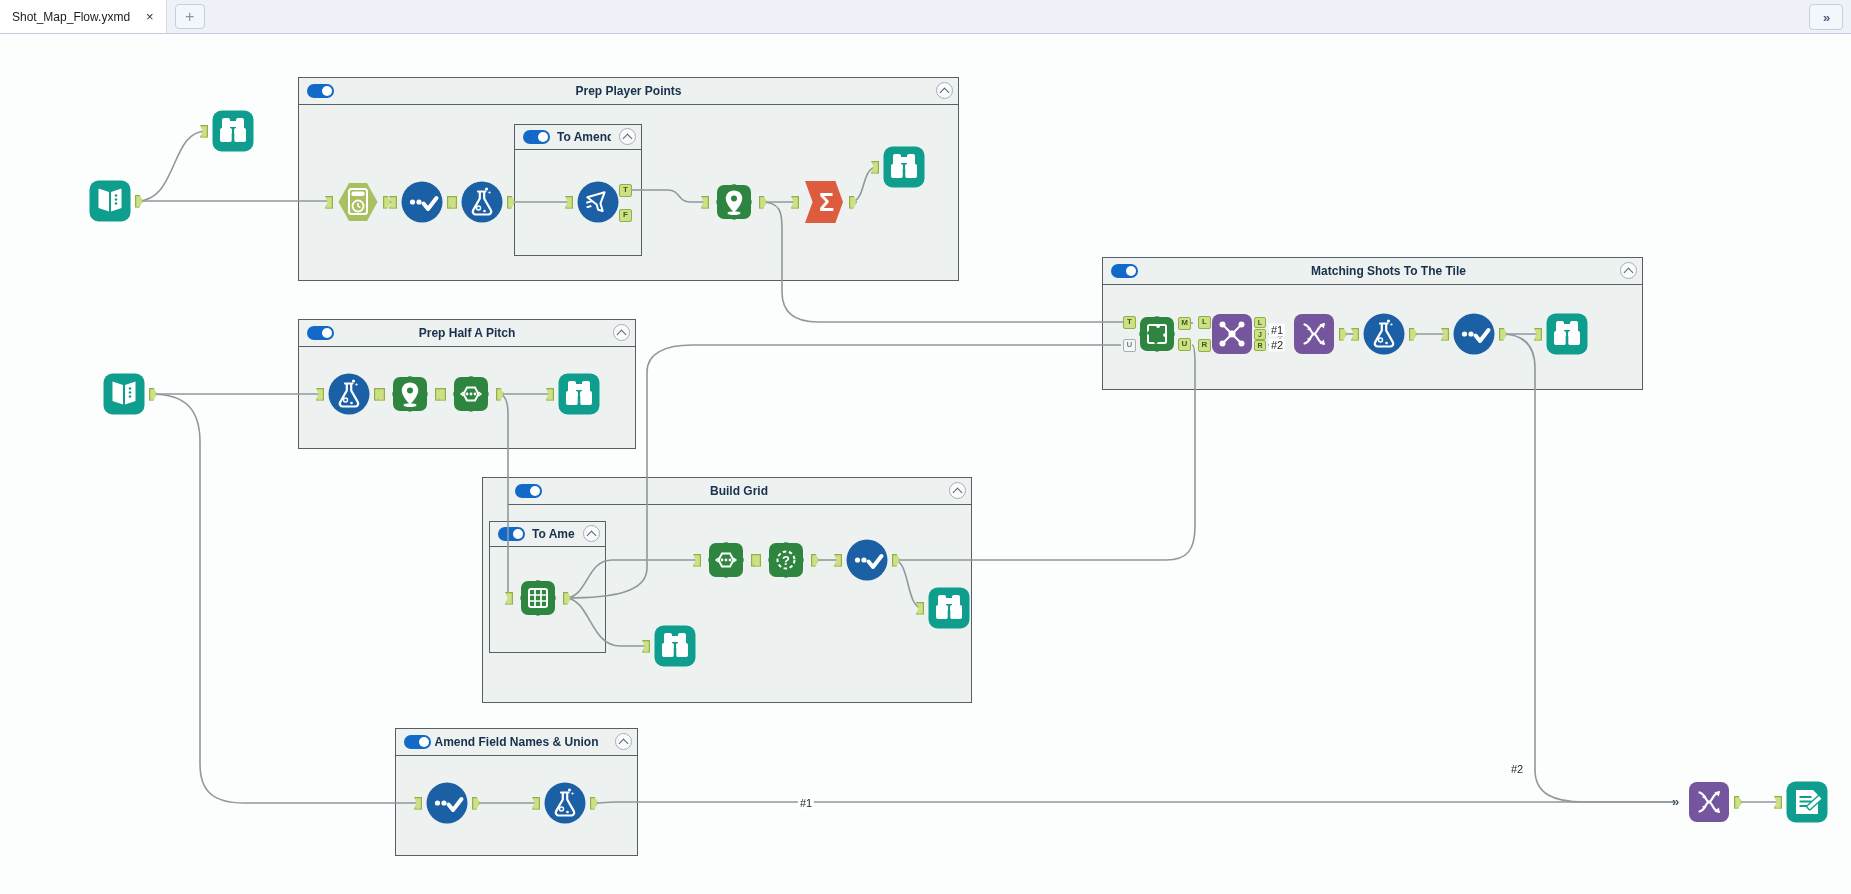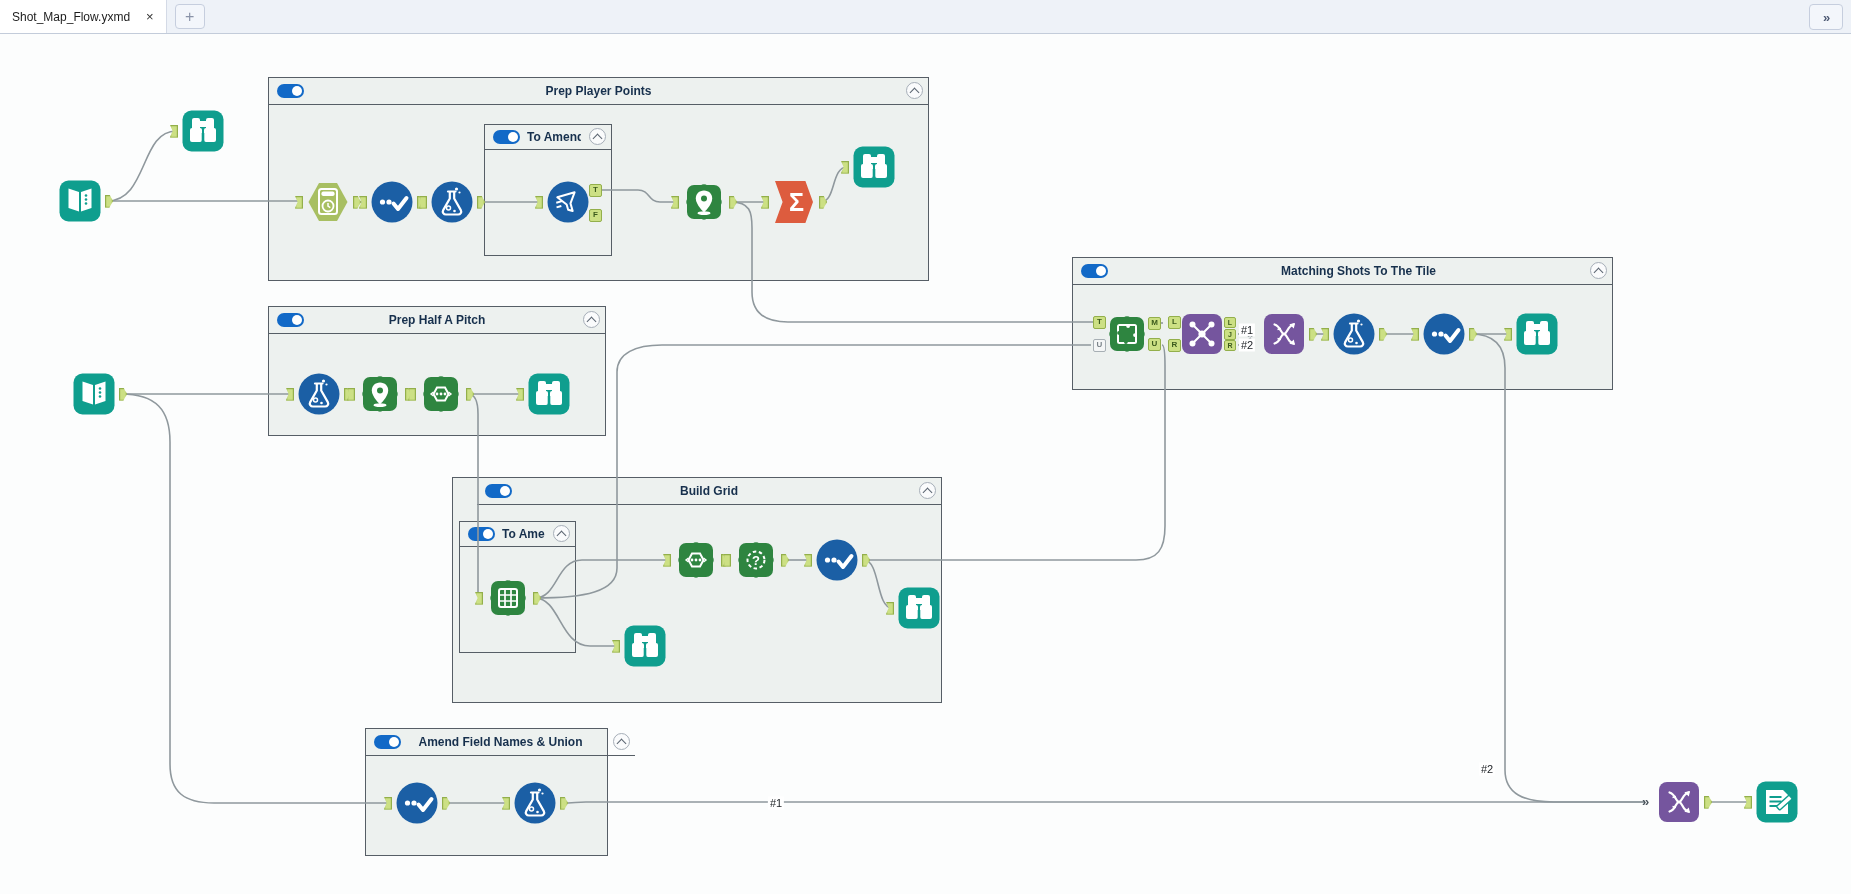--- a/index.html
+++ b/index.html
@@ -4,7 +4,7 @@
 <style>
   html,body{margin:0;padding:0;width:1851px;height:894px;overflow:hidden;
     font-family:"Liberation Sans",sans-serif;background:var(--canvas_bg,#fcfdfd);}
-  #canvas{position:absolute;inset:0;}
+  #canvas{position:absolute;inset:0;margin-left:30px;}
   
   .tabbar{position:absolute;top:0;left:0;right:0;height:33px;background:var(--tabbar_bg);
     border-bottom:1px solid #c3ccda;display:flex;align-items:stretch;z-index:50;text-align:right;}

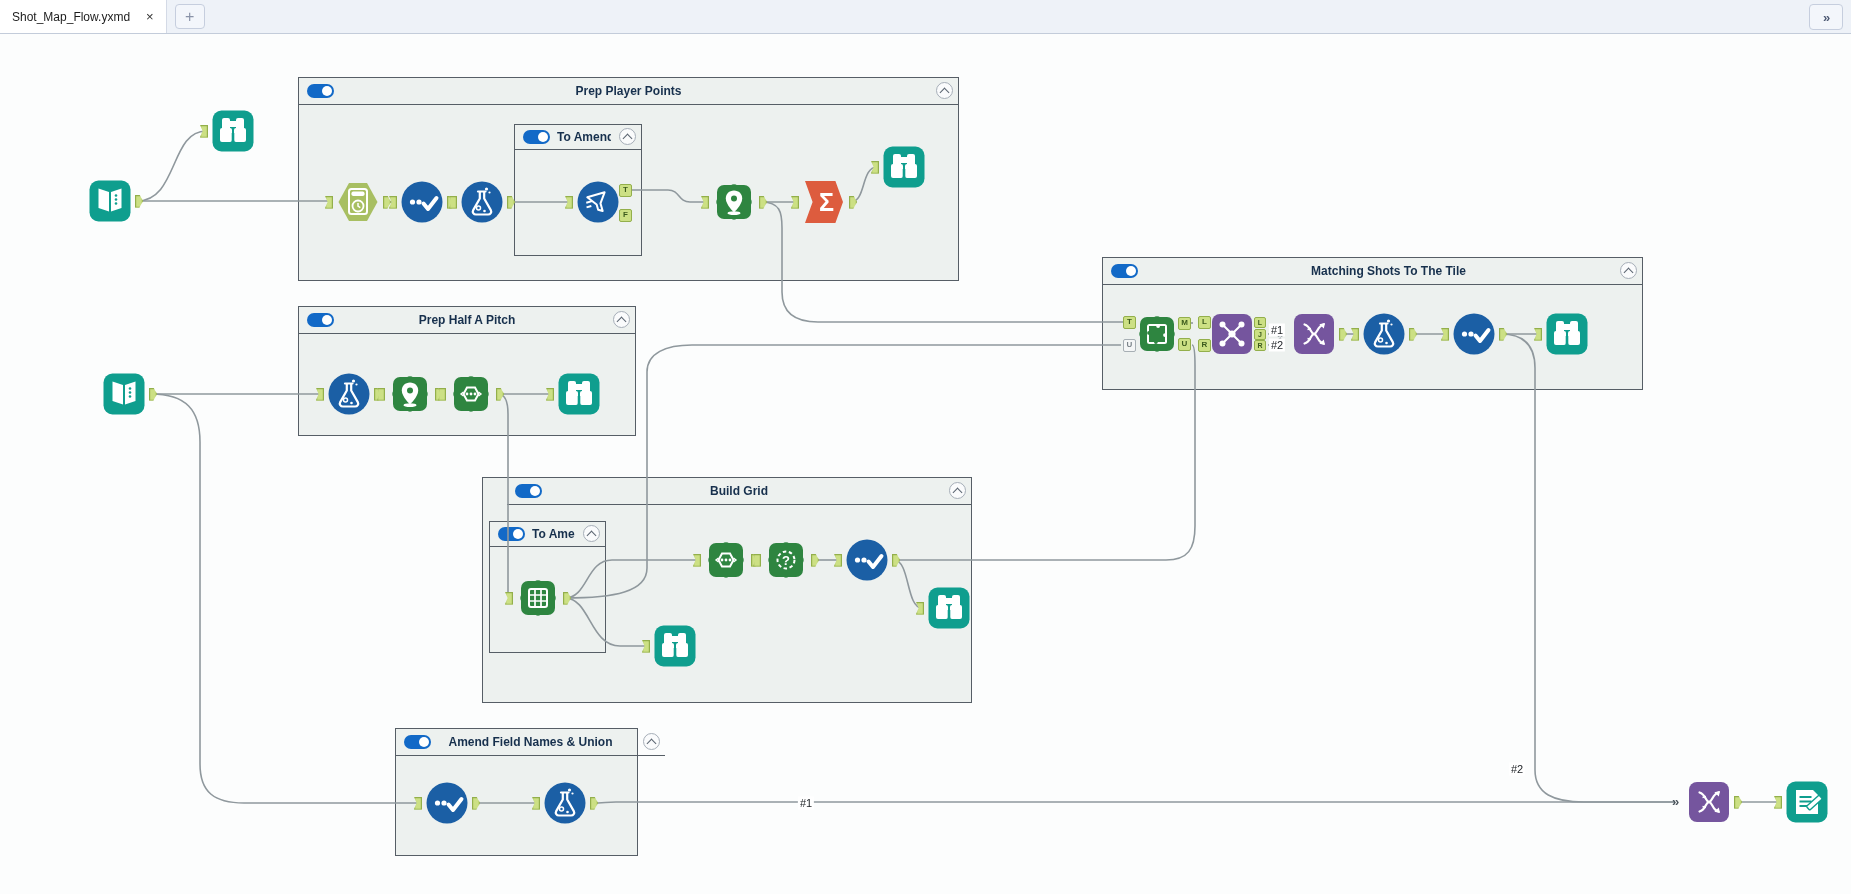--- a/index.html
+++ b/index.html
@@ -79,7 +79,7 @@
         </div>
       </div>
     </div>
-    <div class="wf-container" style="left: 268px; top: 306px; width: 338px; height: 130px;">
+    <div class="wf-container" style="left: 268px; top: 319px; width: 338px; height: 130px;">
       <div class="wf-header" style="height: 26px;">
         <div class="toggle"></div>
         <div class="wf-title" style="line-height: 26px;">Prep Half A Pitch</div>

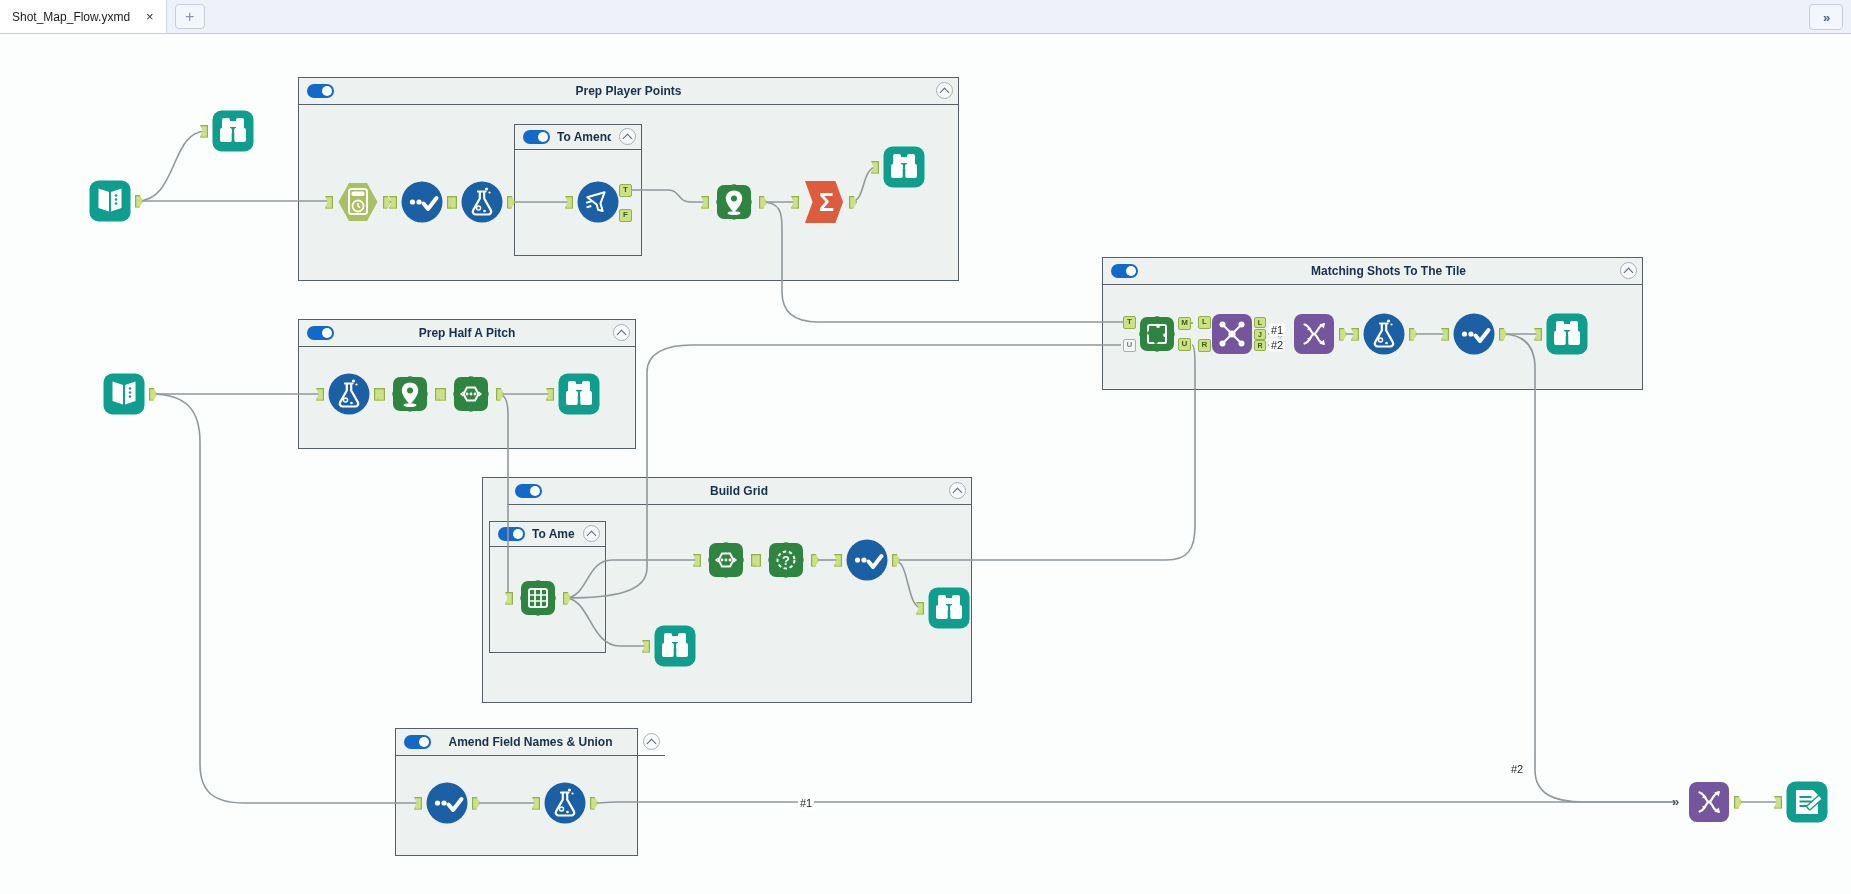--- a/index.html
+++ b/index.html
@@ -116,7 +116,7 @@
       </div>
     </div>
     <div class="wf-container" style="left: 365px; top: 728px; width: 243px; height: 128px;">
-      <div class="wf-header" style="height: 26px; padding-left: 28px;">
+      <div class="wf-header" style="height: 26px;">
         <div class="toggle"></div>
         <div class="wf-title" style="line-height: 26px;">Amend Field Names &amp; Union</div>
         <div class="collapse-btn">

